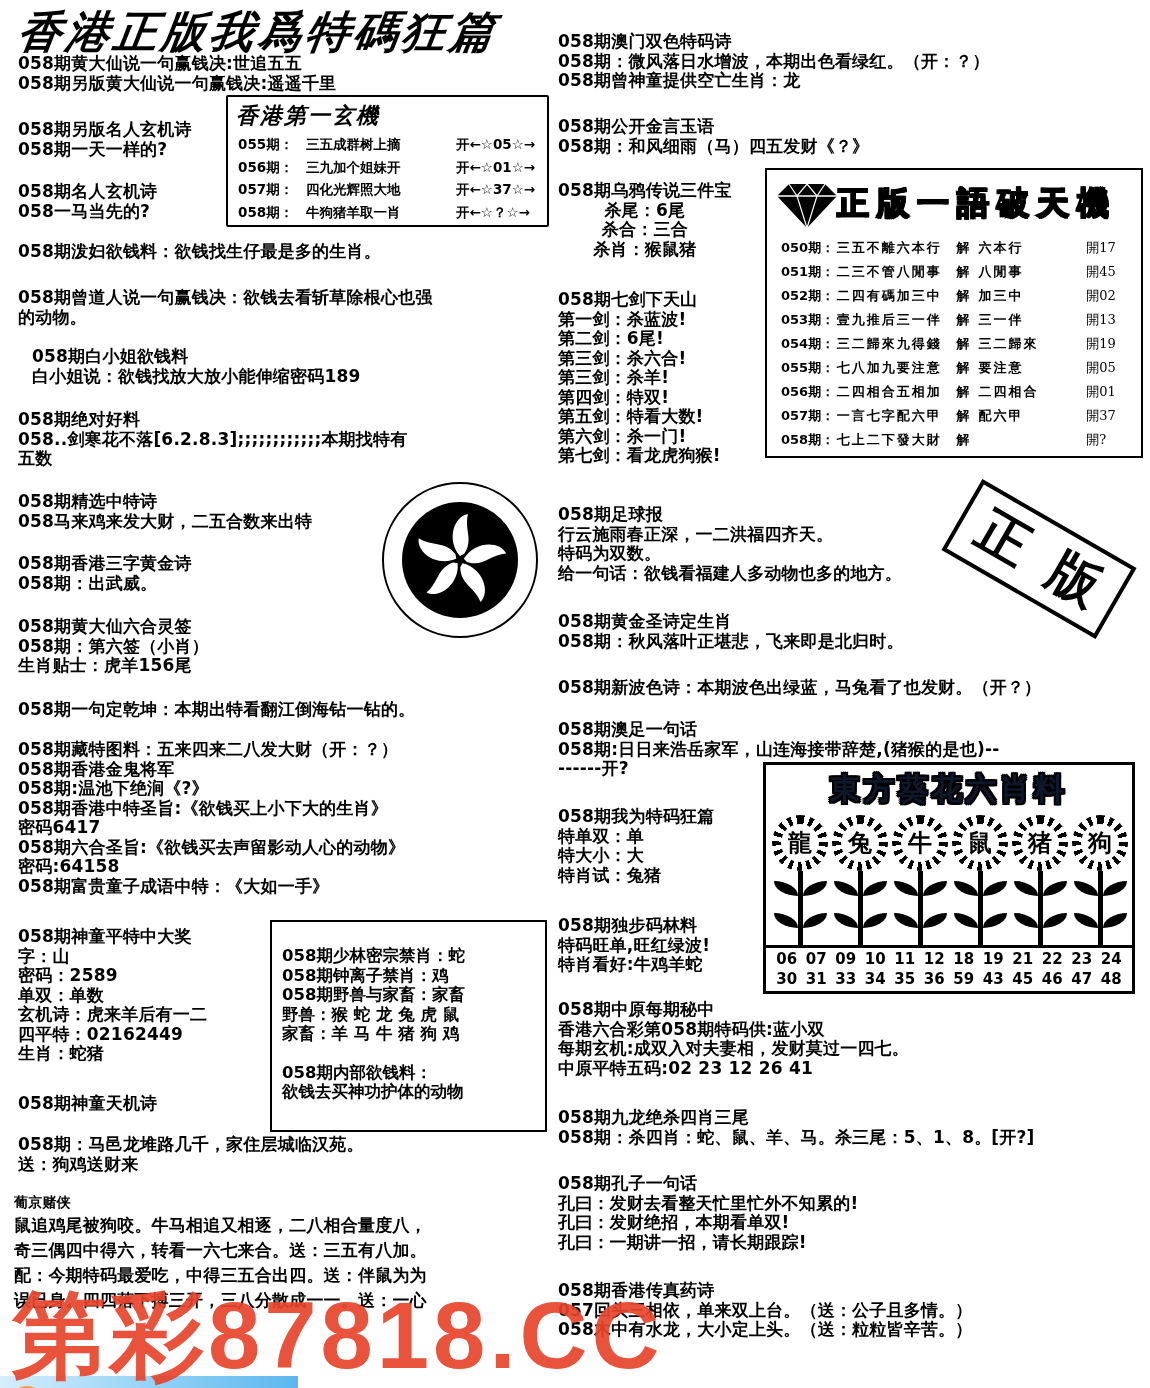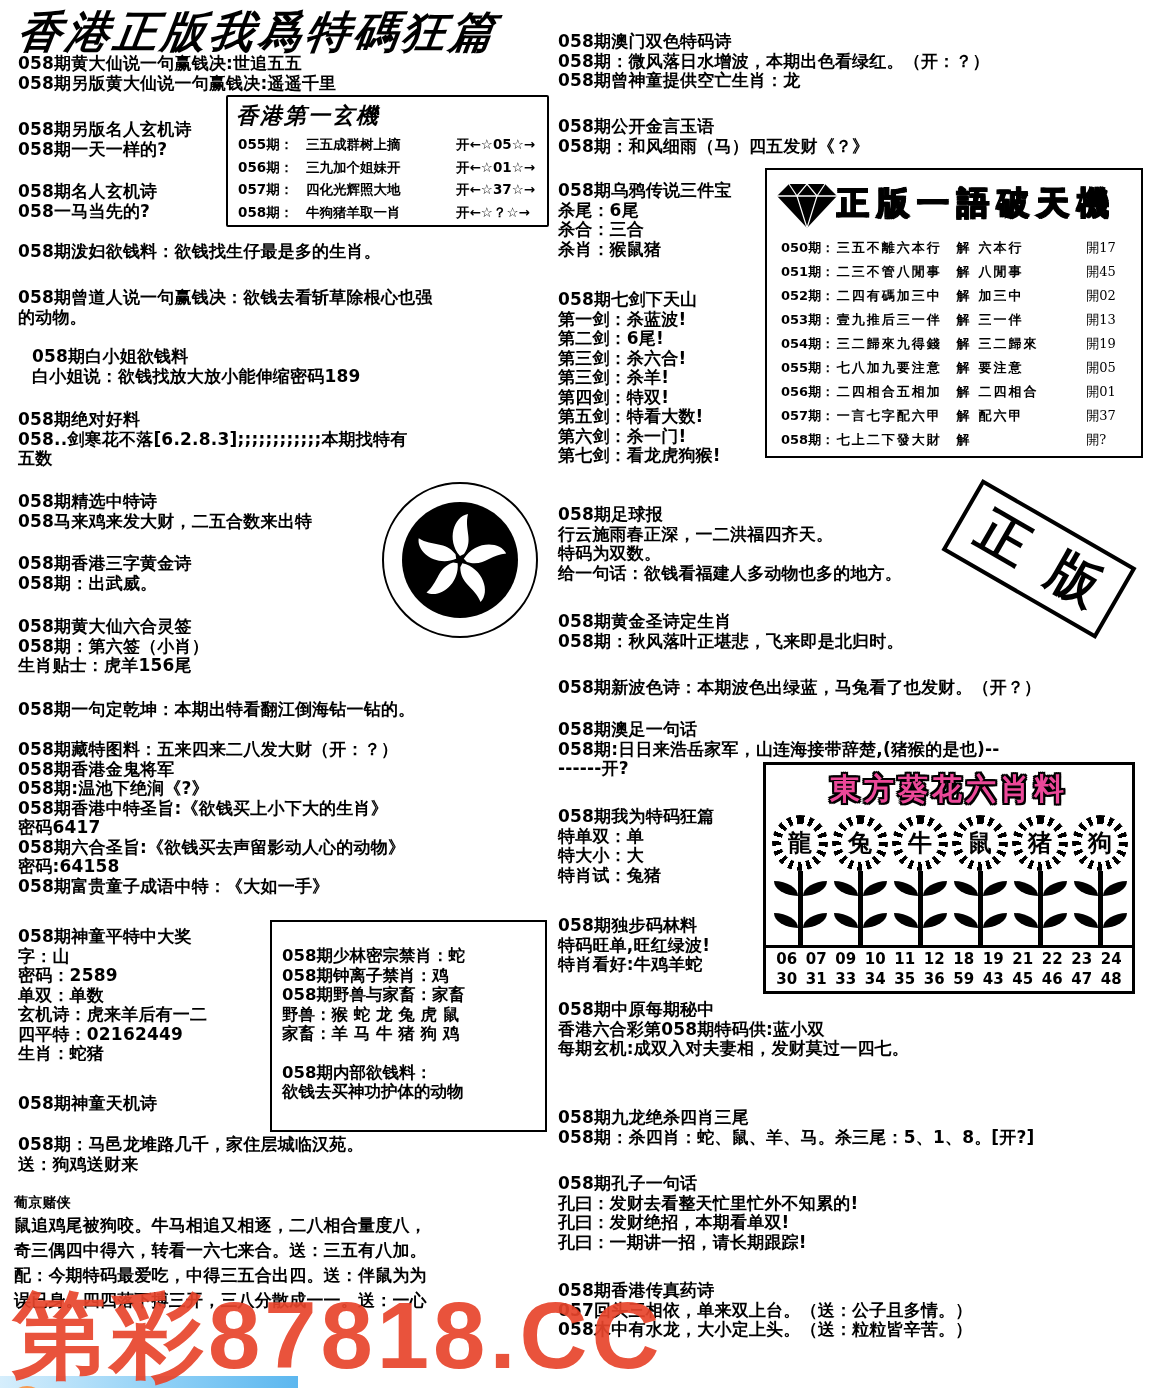--- a/index.html
+++ b/index.html
@@ -202,7 +202,7 @@
   <div>058期公开金言玉语</div>
   <div>058期：和风细雨（马）四五发财《？》</div>
 </div>
-<div class="blk txt" style="left:558px; top:181px;">
+<div class="blk txt" style="left:558px; top:181px;text-align:center;">
   <div>058期乌鸦传说三件宝</div>
   <div>杀尾：6尾</div>
   <div>杀合：三合</div>

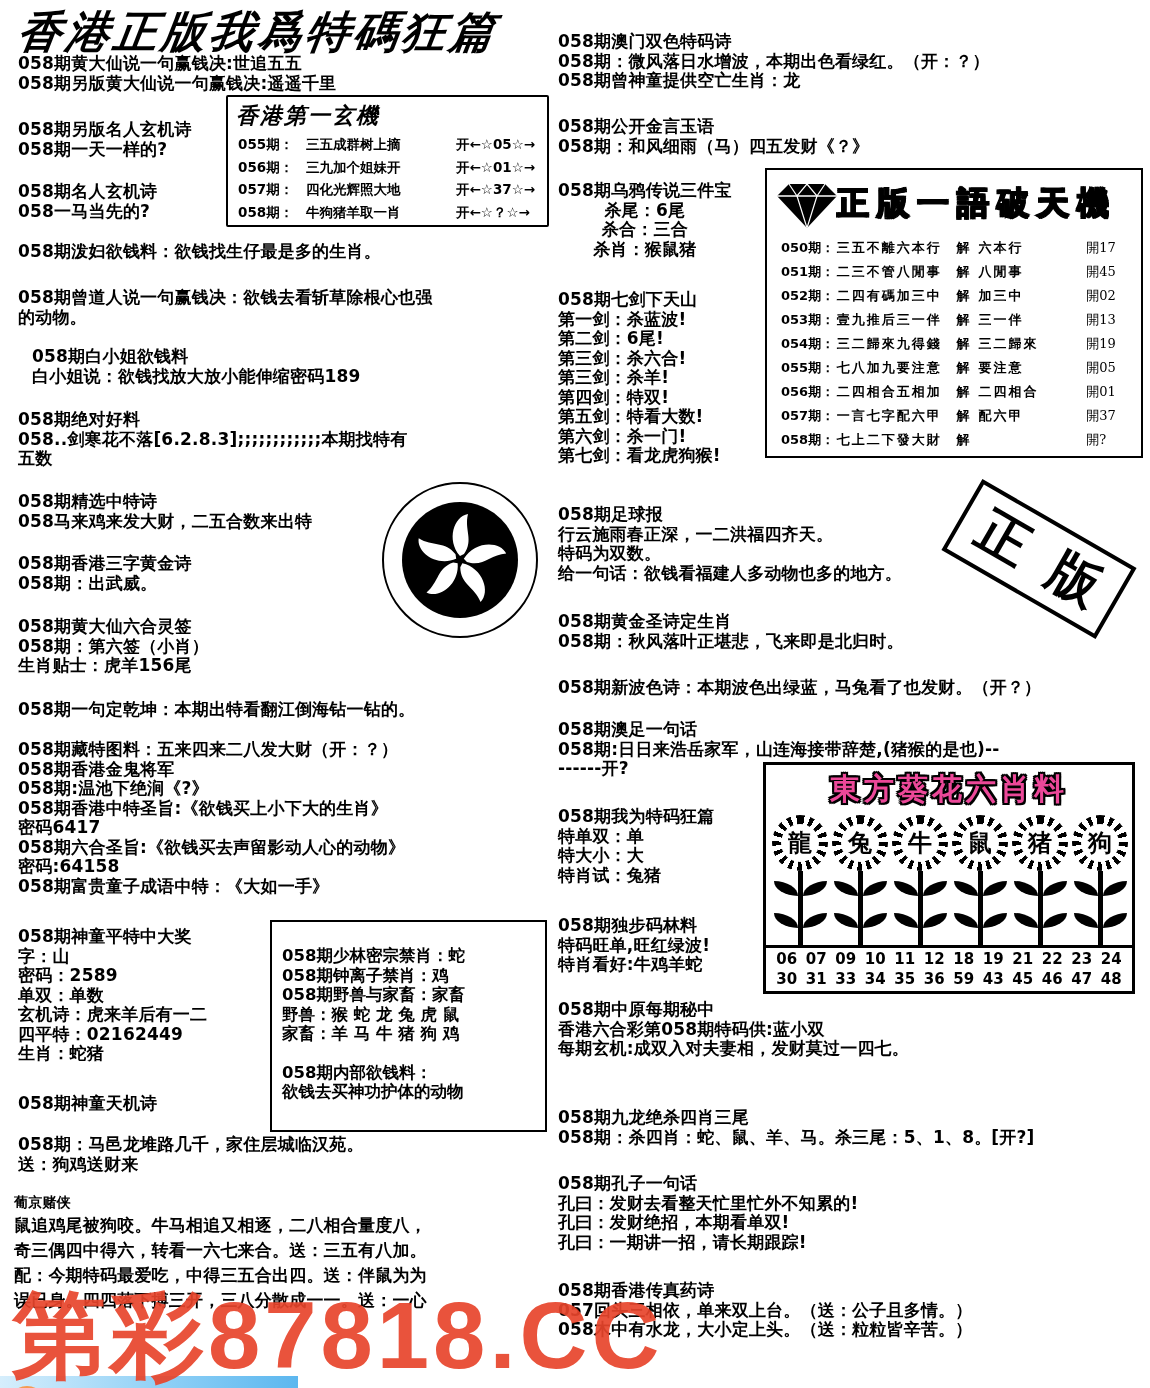--- a/index.html
+++ b/index.html
@@ -40,7 +40,7 @@
   .emblem .inner { position: absolute; left: 18px; top: 18px; width: 116px; height: 116px; border-radius: 50%; background: #000; }
   .box-sf { left: 763px; top: 762px; width: 372px; height: 232px; border-width: 3px; }
   .box-sf .hd { position: absolute; left: 0; right: 0; top: 4px; text-align: center; font-size: 30px; font-weight: 900; letter-spacing: 4px;
-    color: #ec4899; text-shadow: 2px 2px 0 #000, -2px -2px 0 #000, 2px -2px 0 #000, -2px 2px 0 #000, 0 2px 0 #000, 0 -2px 0 #000, 2px 0 0 #000, -2px 0 0 #000; }
+    color: #0f172a; text-shadow: 2px 2px 0 #000, -2px -2px 0 #000, 2px -2px 0 #000, -2px 2px 0 #000, 0 2px 0 #000, 0 -2px 0 #000, 2px 0 0 #000, -2px 0 0 #000; }
   .flowers { position: absolute; left: 6px; top: 50px; width: 356px; height: 132px; display: flex; justify-content: space-between; }
   .flower { position: relative; width: 56px; height: 132px; }
   .flower .head { position: absolute; left: 0; top: 0; width: 56px; height: 56px; border-radius: 50%;

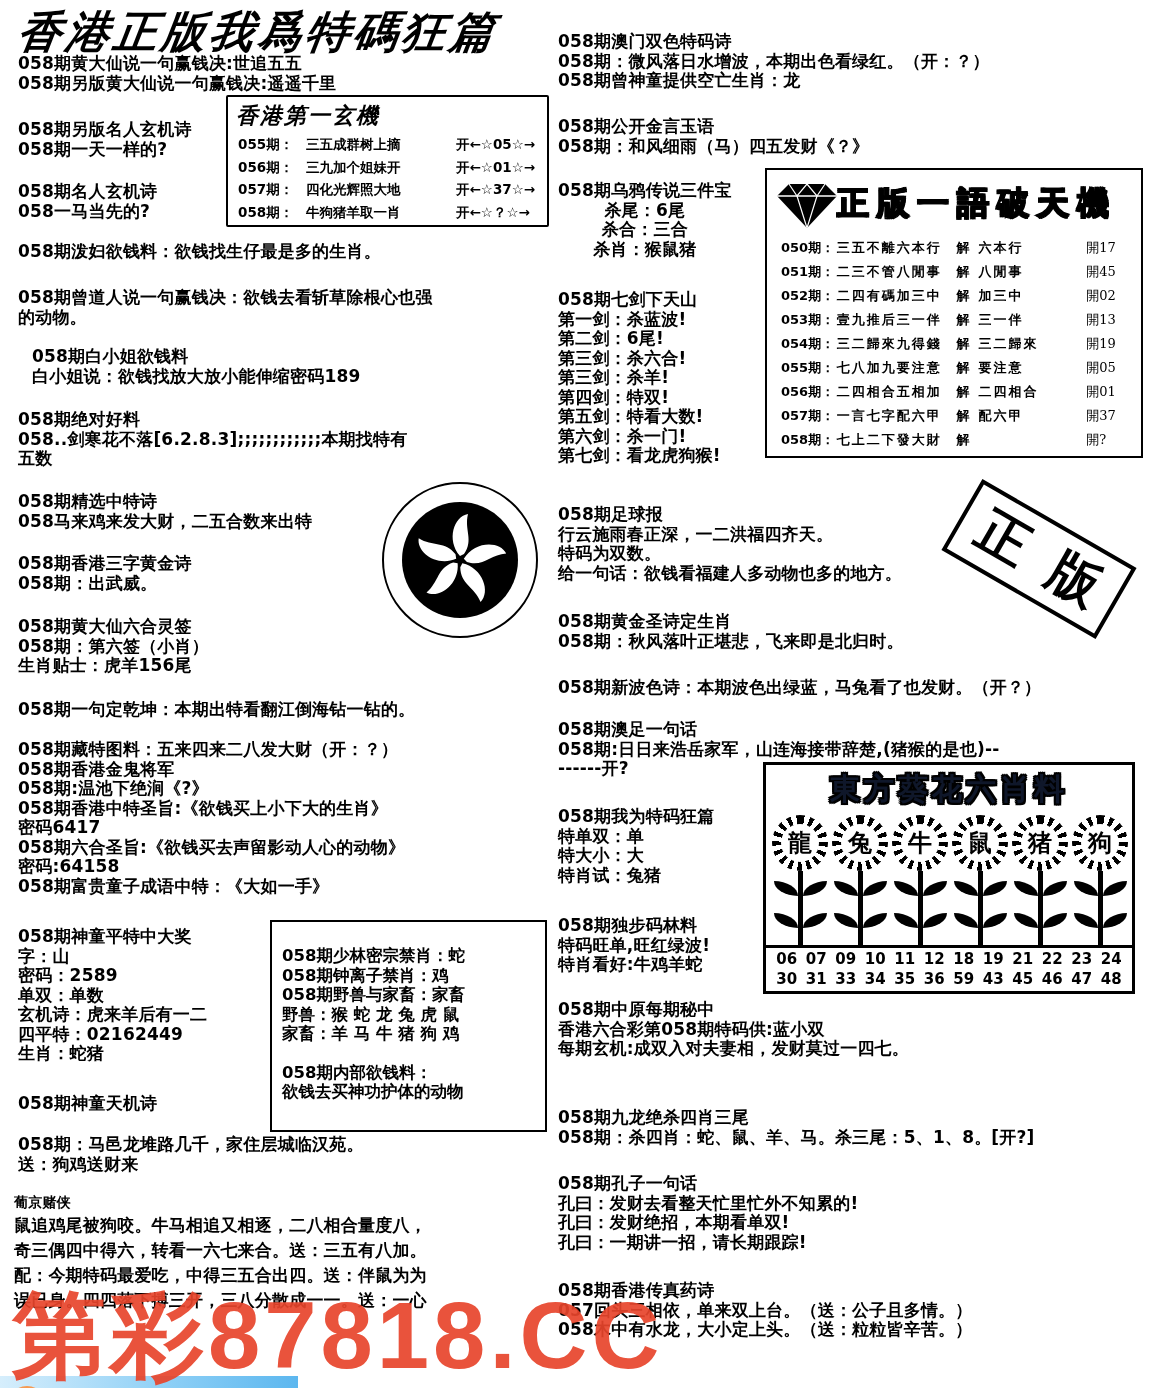--- a/index.html
+++ b/index.html
@@ -252,6 +252,7 @@
   <div>058期中原每期秘中</div>
   <div>香港六合彩第058期特码供:蓝小双</div>
   <div>每期玄机:成双入对夫妻相，发财莫过一四七。</div>
+  <div>中原平特五码:02 23 12 26 41</div>
 </div>
 <div class="blk txt" style="left:558px; top:1108px;">
   <div>058期九龙绝杀四肖三尾</div>

